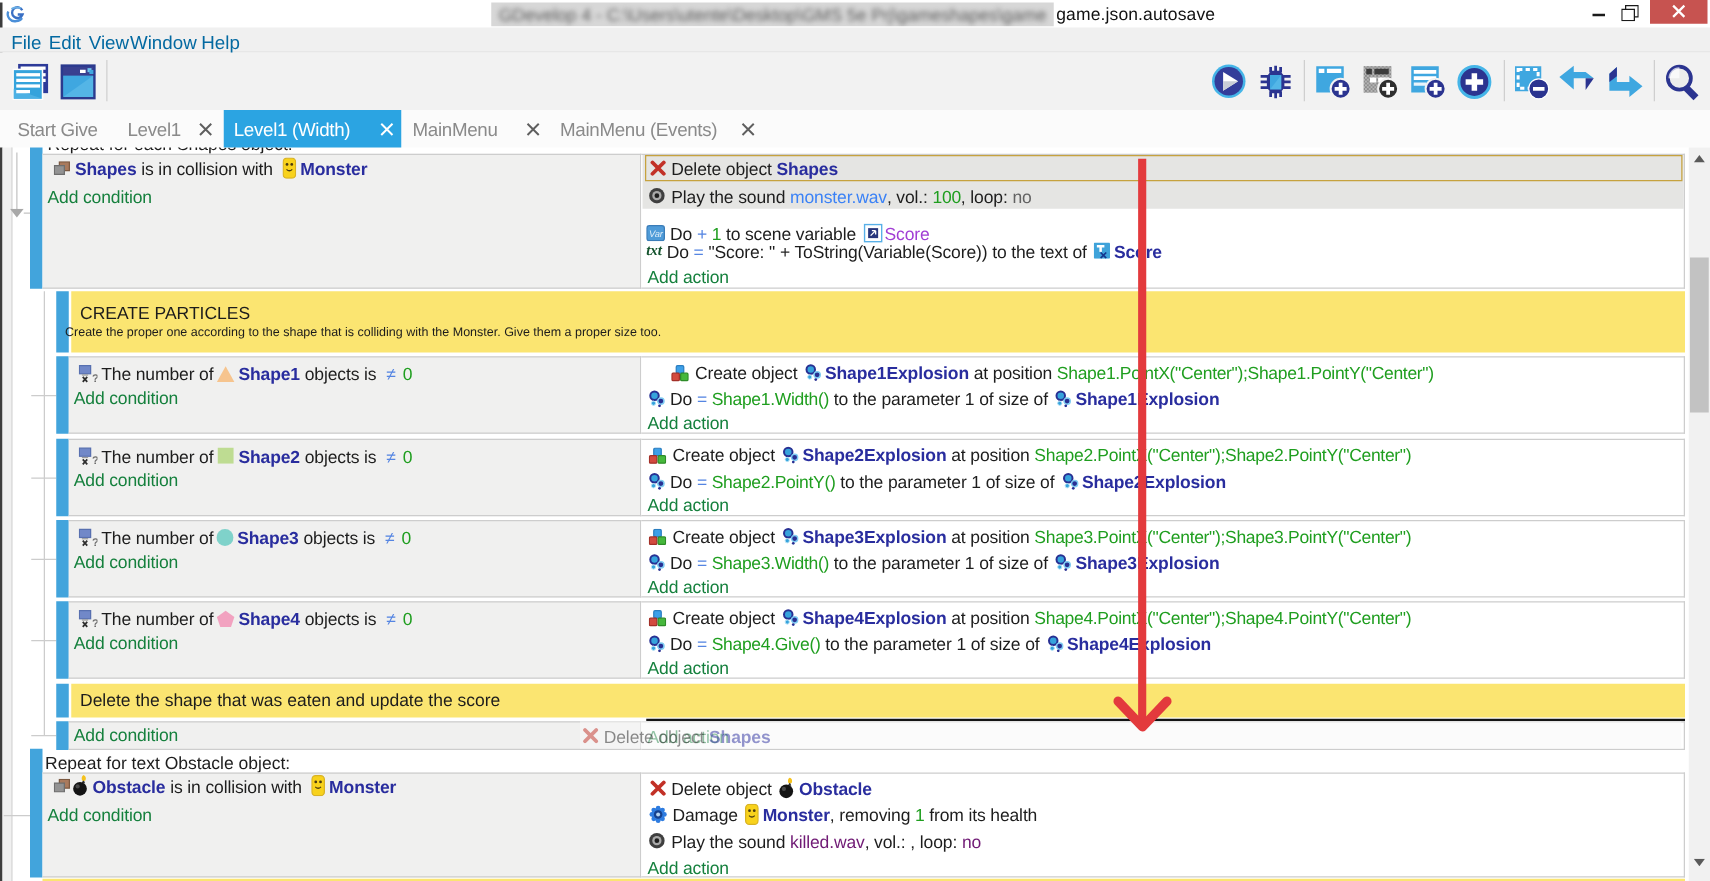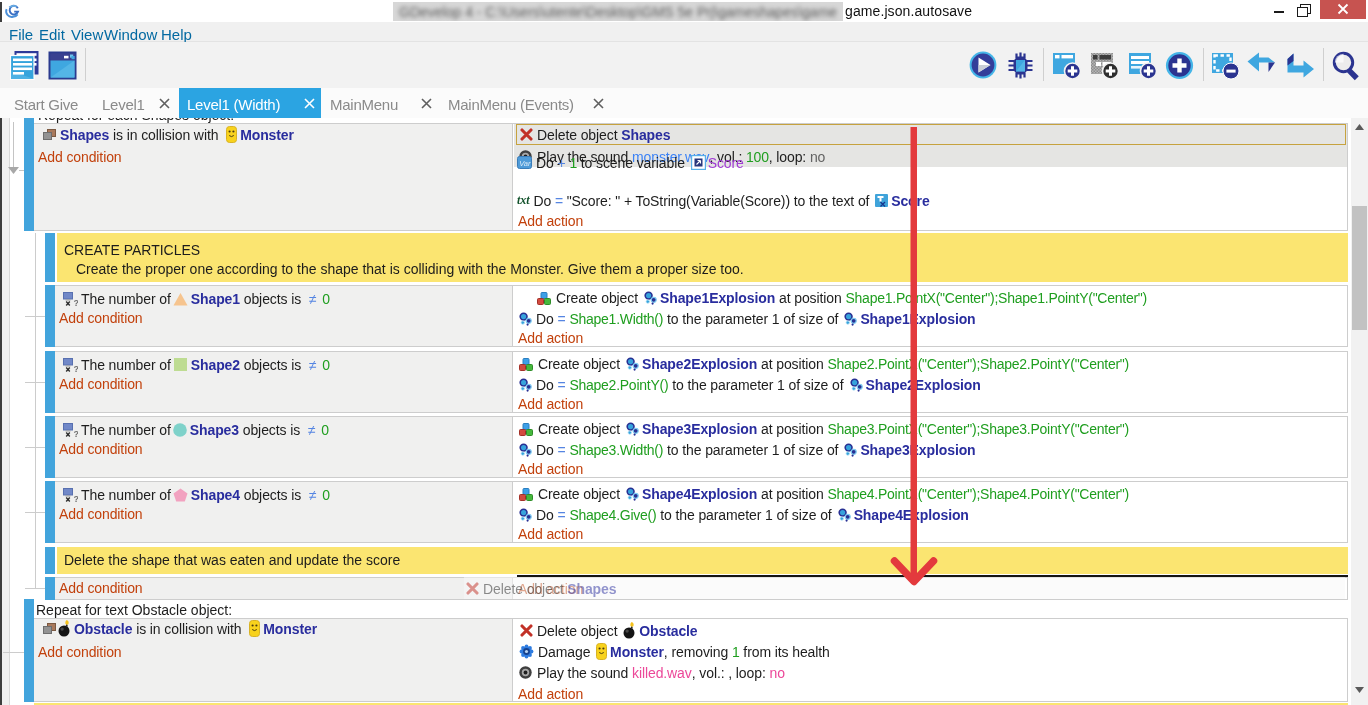--- a/index.html
+++ b/index.html
@@ -11,7 +11,7 @@
 .bl{color:#5585e2}
 .gy{color:#ec4899}
 .pu{color:#a13dd4}
-.add{position:absolute;font-size:14px;color:#c2410c;letter-spacing:-0.1px}
+.add{position:absolute;font-size:14px;color:#15803d;letter-spacing:-0.1px}
 .ebox{position:absolute;border-top:1px solid #cdcdcd;border-bottom:1px solid #cdcdcd}
 .cbg{background:#f0f0ef;border-right:1px solid #cdcdcd}
 .bar{position:absolute;width:10px;background:#42a4dc}

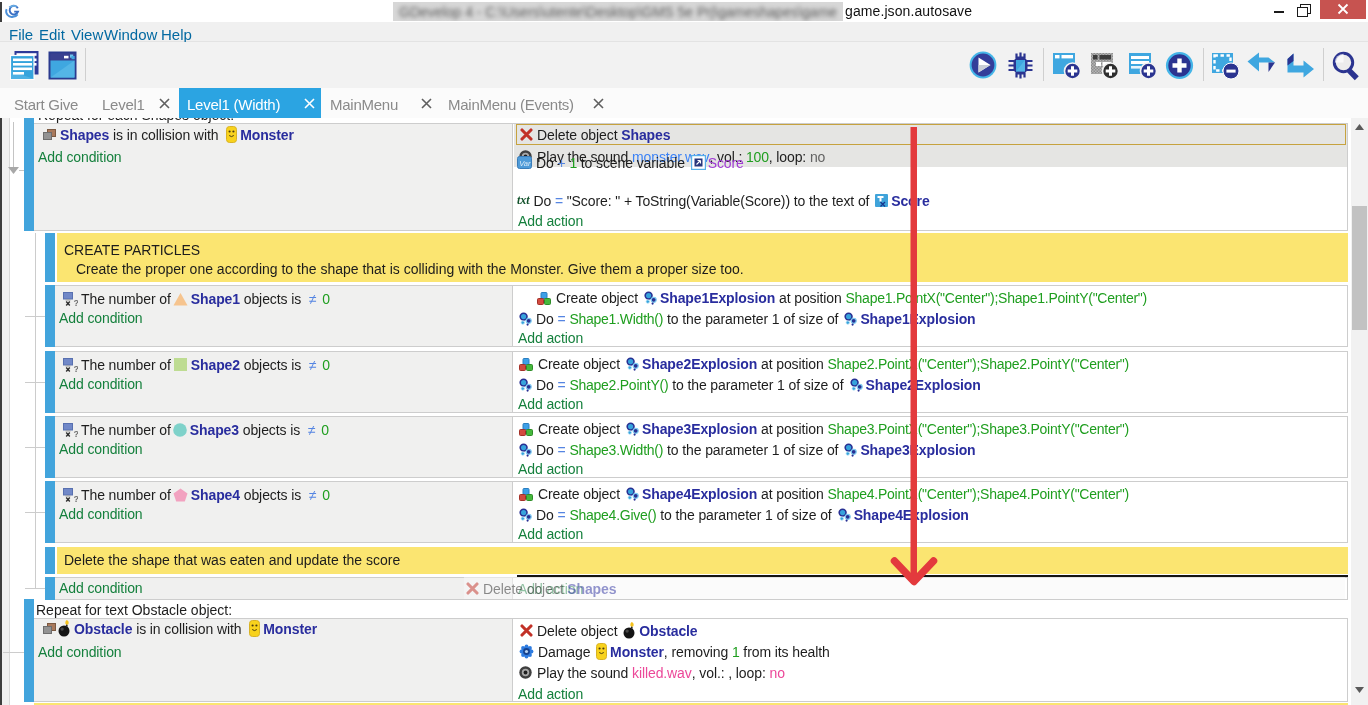--- a/index.html
+++ b/index.html
@@ -226,7 +226,7 @@
     </svg>
  Play the sound&nbsp;<span style="color:#3b82f6">monster.wav</span>, vol.:&nbsp;<span class="g">100</span>, loop:&nbsp;<span style="color:#636363">no</span>
 </div>
-<div class="r" style="left:517px;top:152px">
+<div class="r" style="left:517px;top:176px">
  <svg class="ic" width="15" height="13" style="margin-right:4px">
       <rect x="0.5" y="0.5" width="14" height="12" rx="2" fill="#4f9bd8" stroke="#3a7cb8"></rect>
       <text x="2.2" y="9.5" font-size="7.5" fill="#dcecf8" font-style="italic" font-family="Liberation Sans">Var</text>

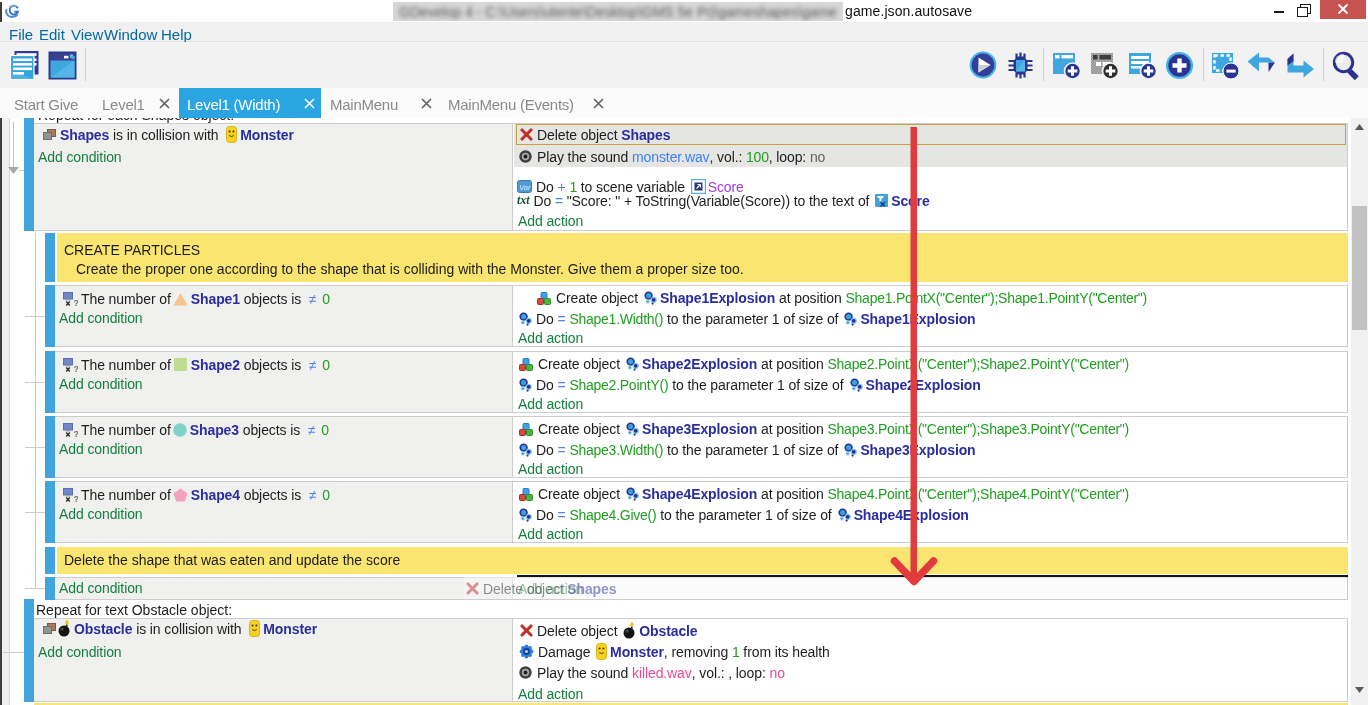--- a/index.html
+++ b/index.html
@@ -255,7 +255,7 @@
 <div class="bar" style="left:45px;top:233px;height:49px"></div>
 <div class="abs" style="left:57px;top:233px;width:1291px;height:49px;background:#fbe571"></div>
 <div class="abs" style="left:64px;top:242px;font-size:14px;color:#1c1c1c">CREATE PARTICLES</div>
-<div class="abs" style="left:76px;top:261px;font-size:14px;color:#1c1c1c">Create the proper one according to the shape that is colliding with the Monster. Give them a proper size too.</div>
+<div class="abs" style="left:52px;top:261px;font-size:10px;color:#1c1c1c">Create the proper one according to the shape that is colliding with the Monster. Give them a proper size too.</div>
 
 <div class="bar" style="left:45px;top:285px;height:62px"></div>
 <div class="ebox cbg" style="left:55px;top:285px;width:458px;height:62px"></div>

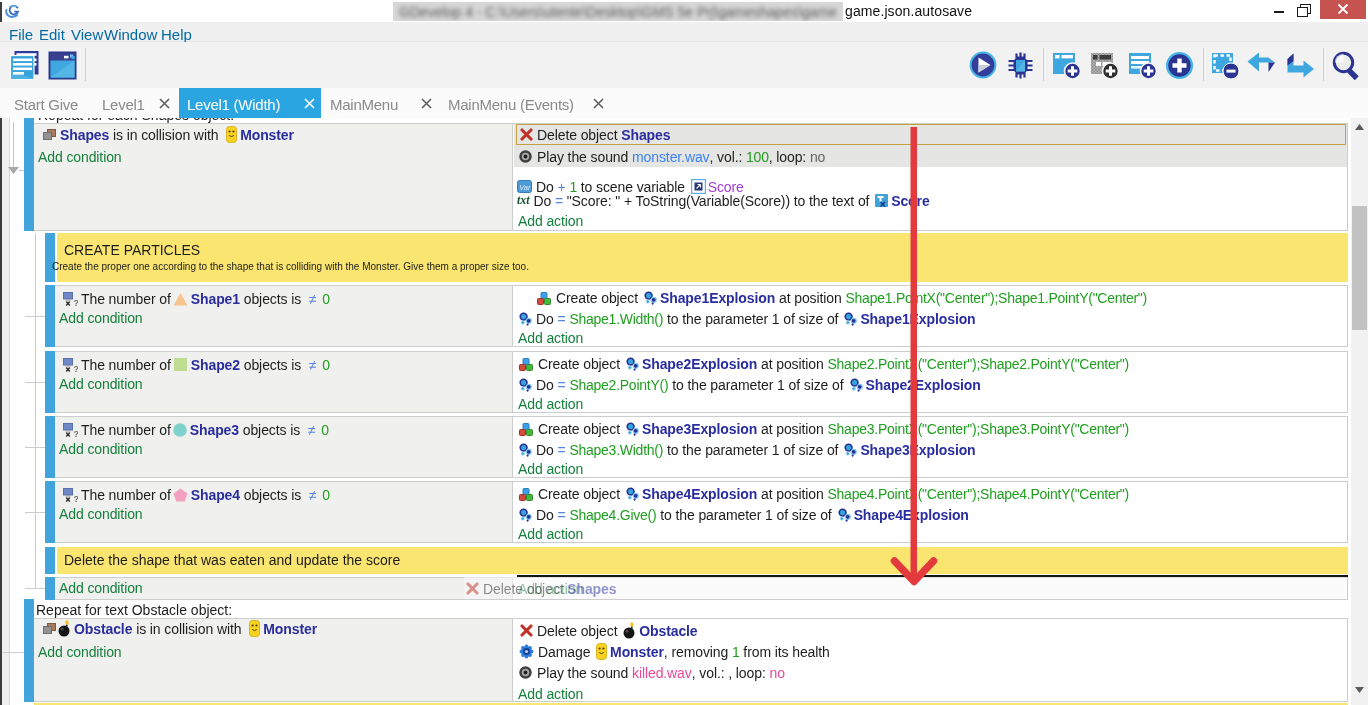--- a/index.html
+++ b/index.html
@@ -9,7 +9,7 @@
 b.o{color:#292d9e}
 .g{color:#1f9e1f;letter-spacing:-0.25px}
 .bl{color:#5585e2}
-.gy{color:#ec4899}
+.gy{color:#701a75}
 .pu{color:#a13dd4}
 .add{position:absolute;font-size:14px;color:#15803d;letter-spacing:-0.1px}
 .ebox{position:absolute;border-top:1px solid #cdcdcd;border-bottom:1px solid #cdcdcd}

